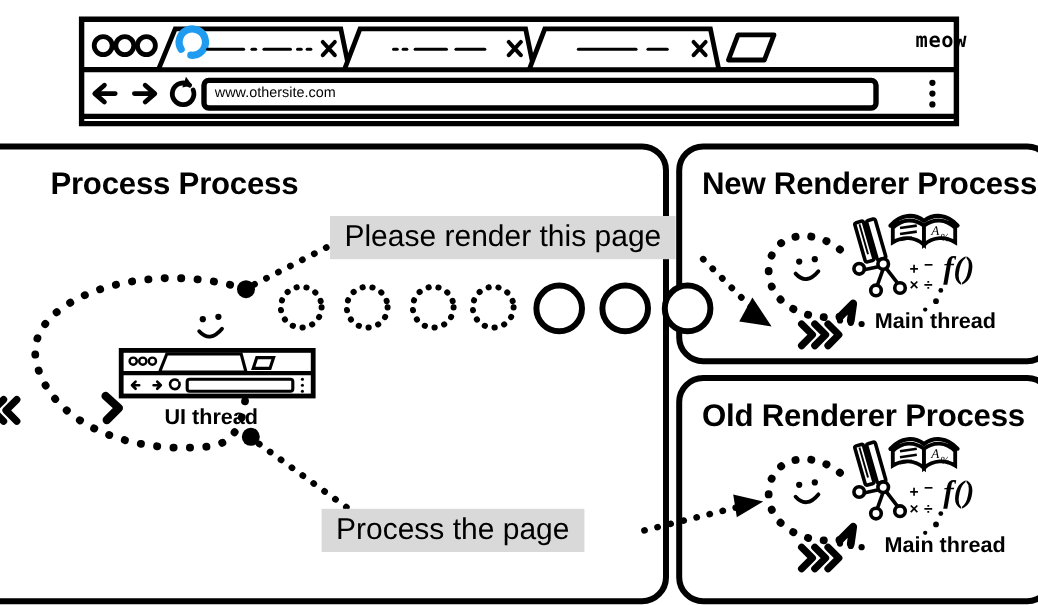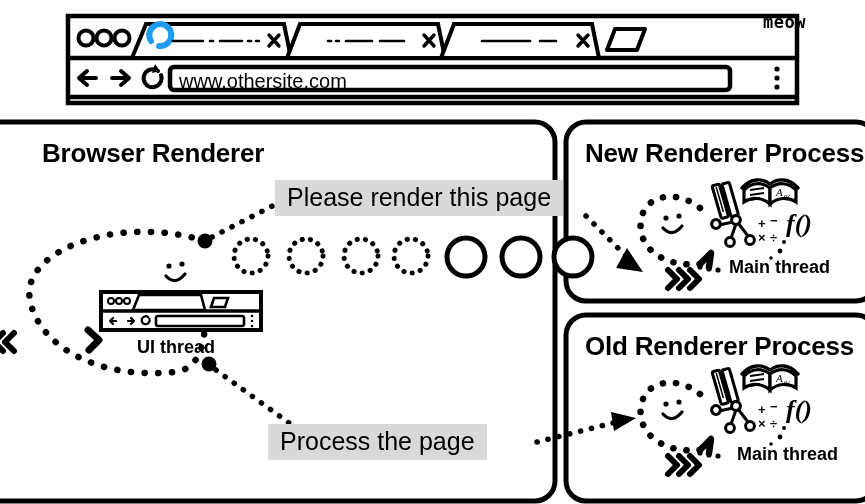--- a/index.html
+++ b/index.html
@@ -255,7 +255,7 @@
     </g>
   </svg>
 
-  <div class="txt meow" style="left:735px;top:12px;padding-left:28px;">meow</div>
+  <div class="txt meow" style="left:735px;top:24px;padding-left:28px;">meow</div>
 
   <div class="txt urltext" style="left:179px;top:70px;">www.othersite.com</div>
 

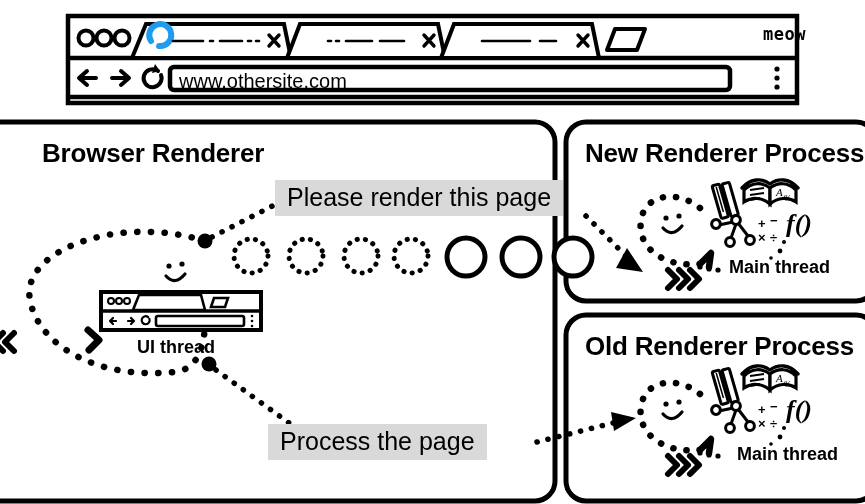--- a/index.html
+++ b/index.html
@@ -14,7 +14,7 @@
   .chip{background:#d9d9d9;font-size:25px;padding:4px 12px 6px 12px;line-height:1.05;}
   .thread-label{font-size:18px;font-weight:700;}
   .meow{font-family:"DejaVu Sans Mono","Liberation Mono",monospace;font-size:17px;font-weight:700;letter-spacing:.5px;}
-  .urltext{font-size:20px;}
+  .urltext{font-size:12px;}
 </style>
 </head>
 <body>

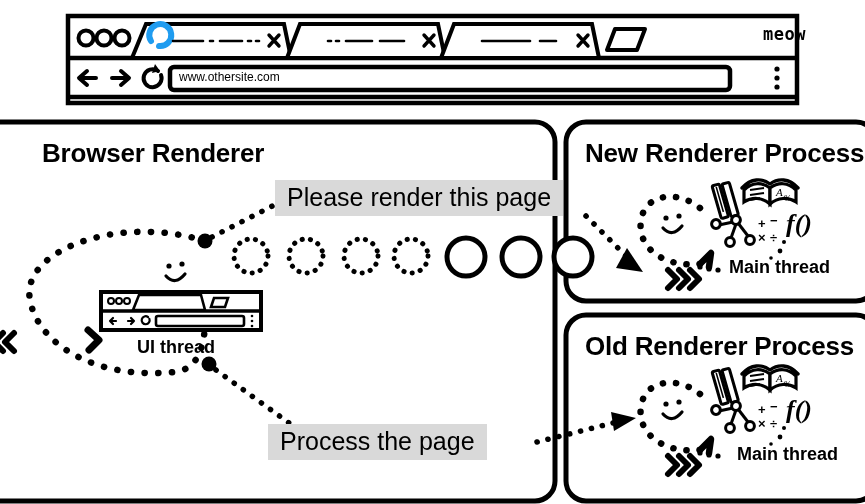--- a/index.html
+++ b/index.html
@@ -259,7 +259,7 @@
 
   <div class="txt urltext" style="left:179px;top:70px;">www.othersite.com</div>
 
-  <div class="txt panel-title" style="left:42px;top:138px;">Browser Renderer</div>
+  <div class="txt panel-title" style="left:42px;top:138px;">Process Process</div>
   <div class="txt panel-title" style="left:585px;top:138px;">New Renderer Process</div>
   <div class="txt panel-title" style="left:585px;top:331px;">Old Renderer Process</div>
 

